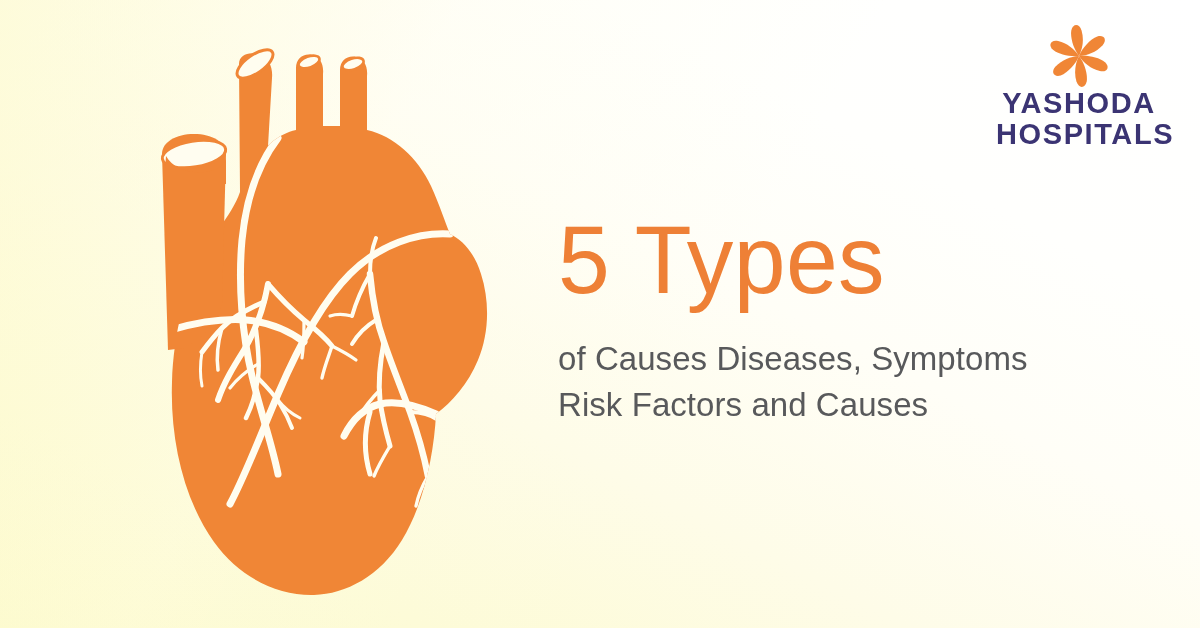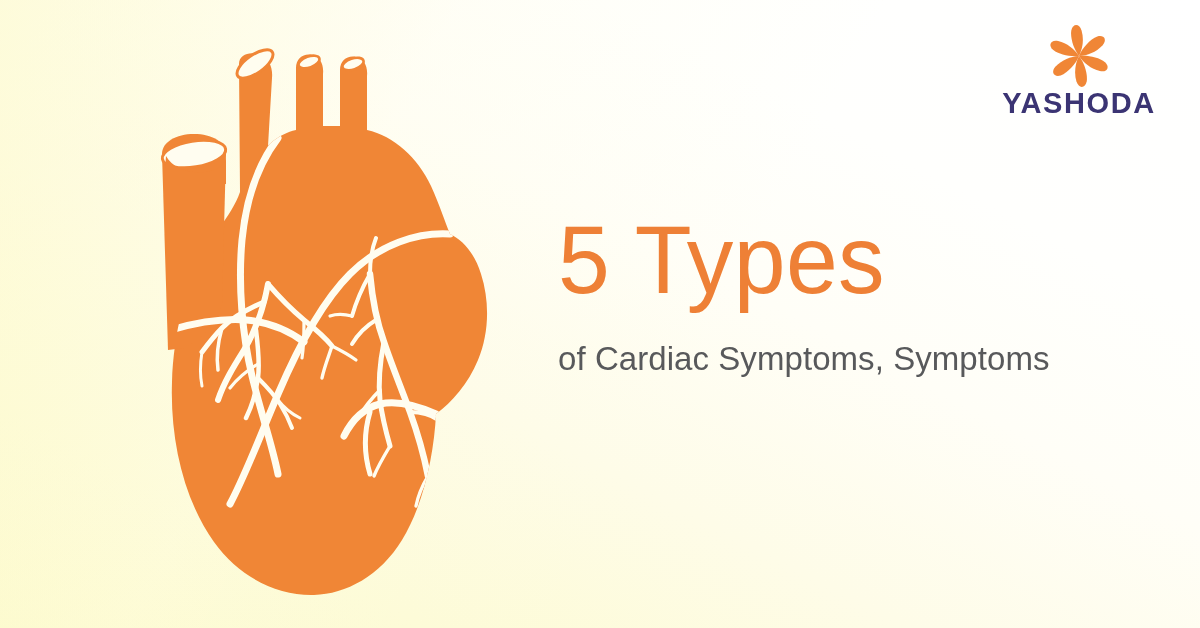--- a/index.html
+++ b/index.html
@@ -240,6 +240,7 @@
       </g>
     </svg>
     <span id="logo-word-1" class="logo-word">YASHODA</span>
+    <span id="logo-word-2" class="logo-word">HOSPITALS</span>
   </div>
 
   <div id="text-block">

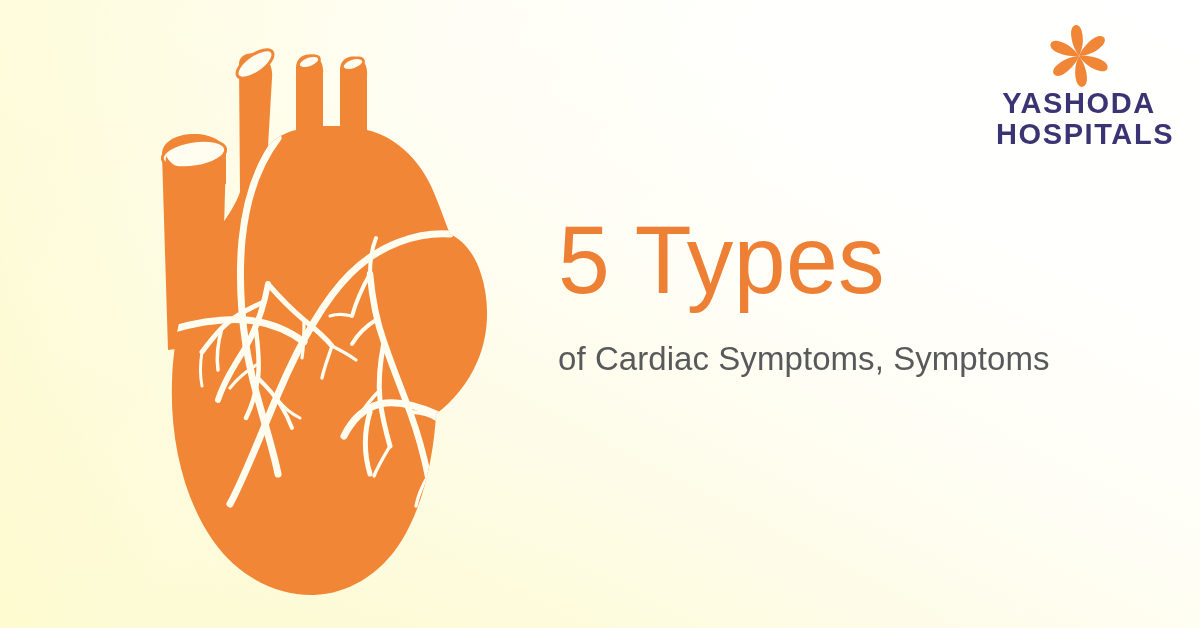--- a/index.html
+++ b/index.html
@@ -246,7 +246,7 @@
   <div id="text-block">
     <h1 id="headline">5 Types</h1>
     <p id="subhead">
-      <span class="subhead-line">of Cardiac Symptoms, Symptoms</span>
+      <span class="subhead-line">of Causes Diseases, Symptoms</span>
     </p>
   </div>
 

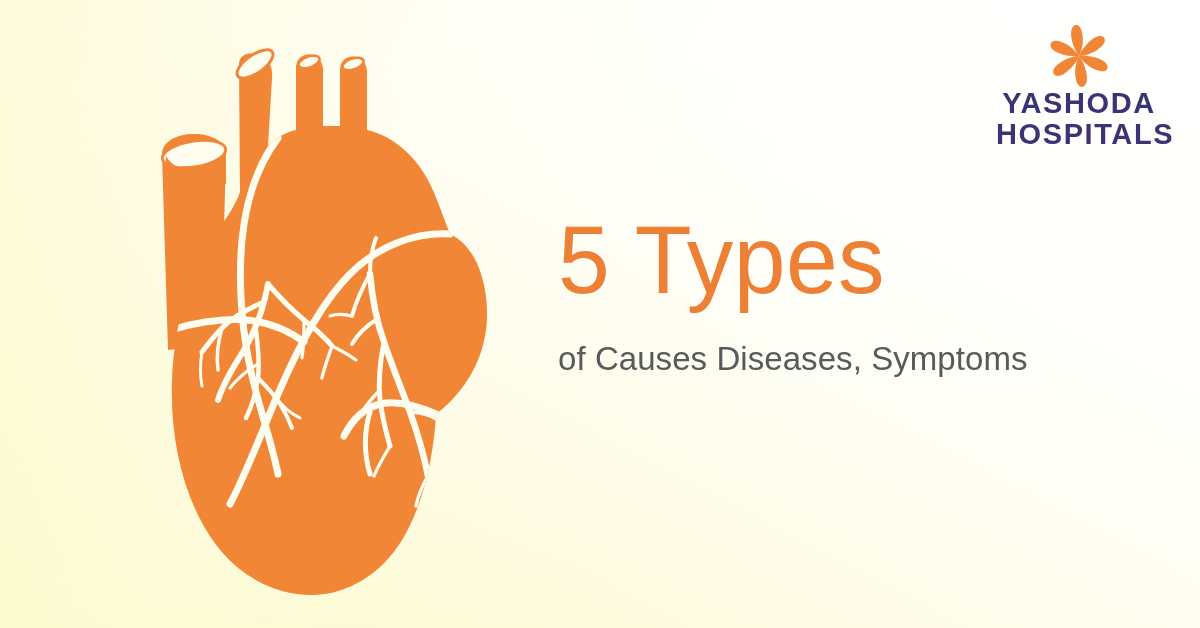--- a/index.html
+++ b/index.html
@@ -247,6 +247,7 @@
     <h1 id="headline">5 Types</h1>
     <p id="subhead">
       <span class="subhead-line">of Causes Diseases, Symptoms</span>
+      <span class="subhead-line">Risk Factors and Causes</span>
     </p>
   </div>
 

